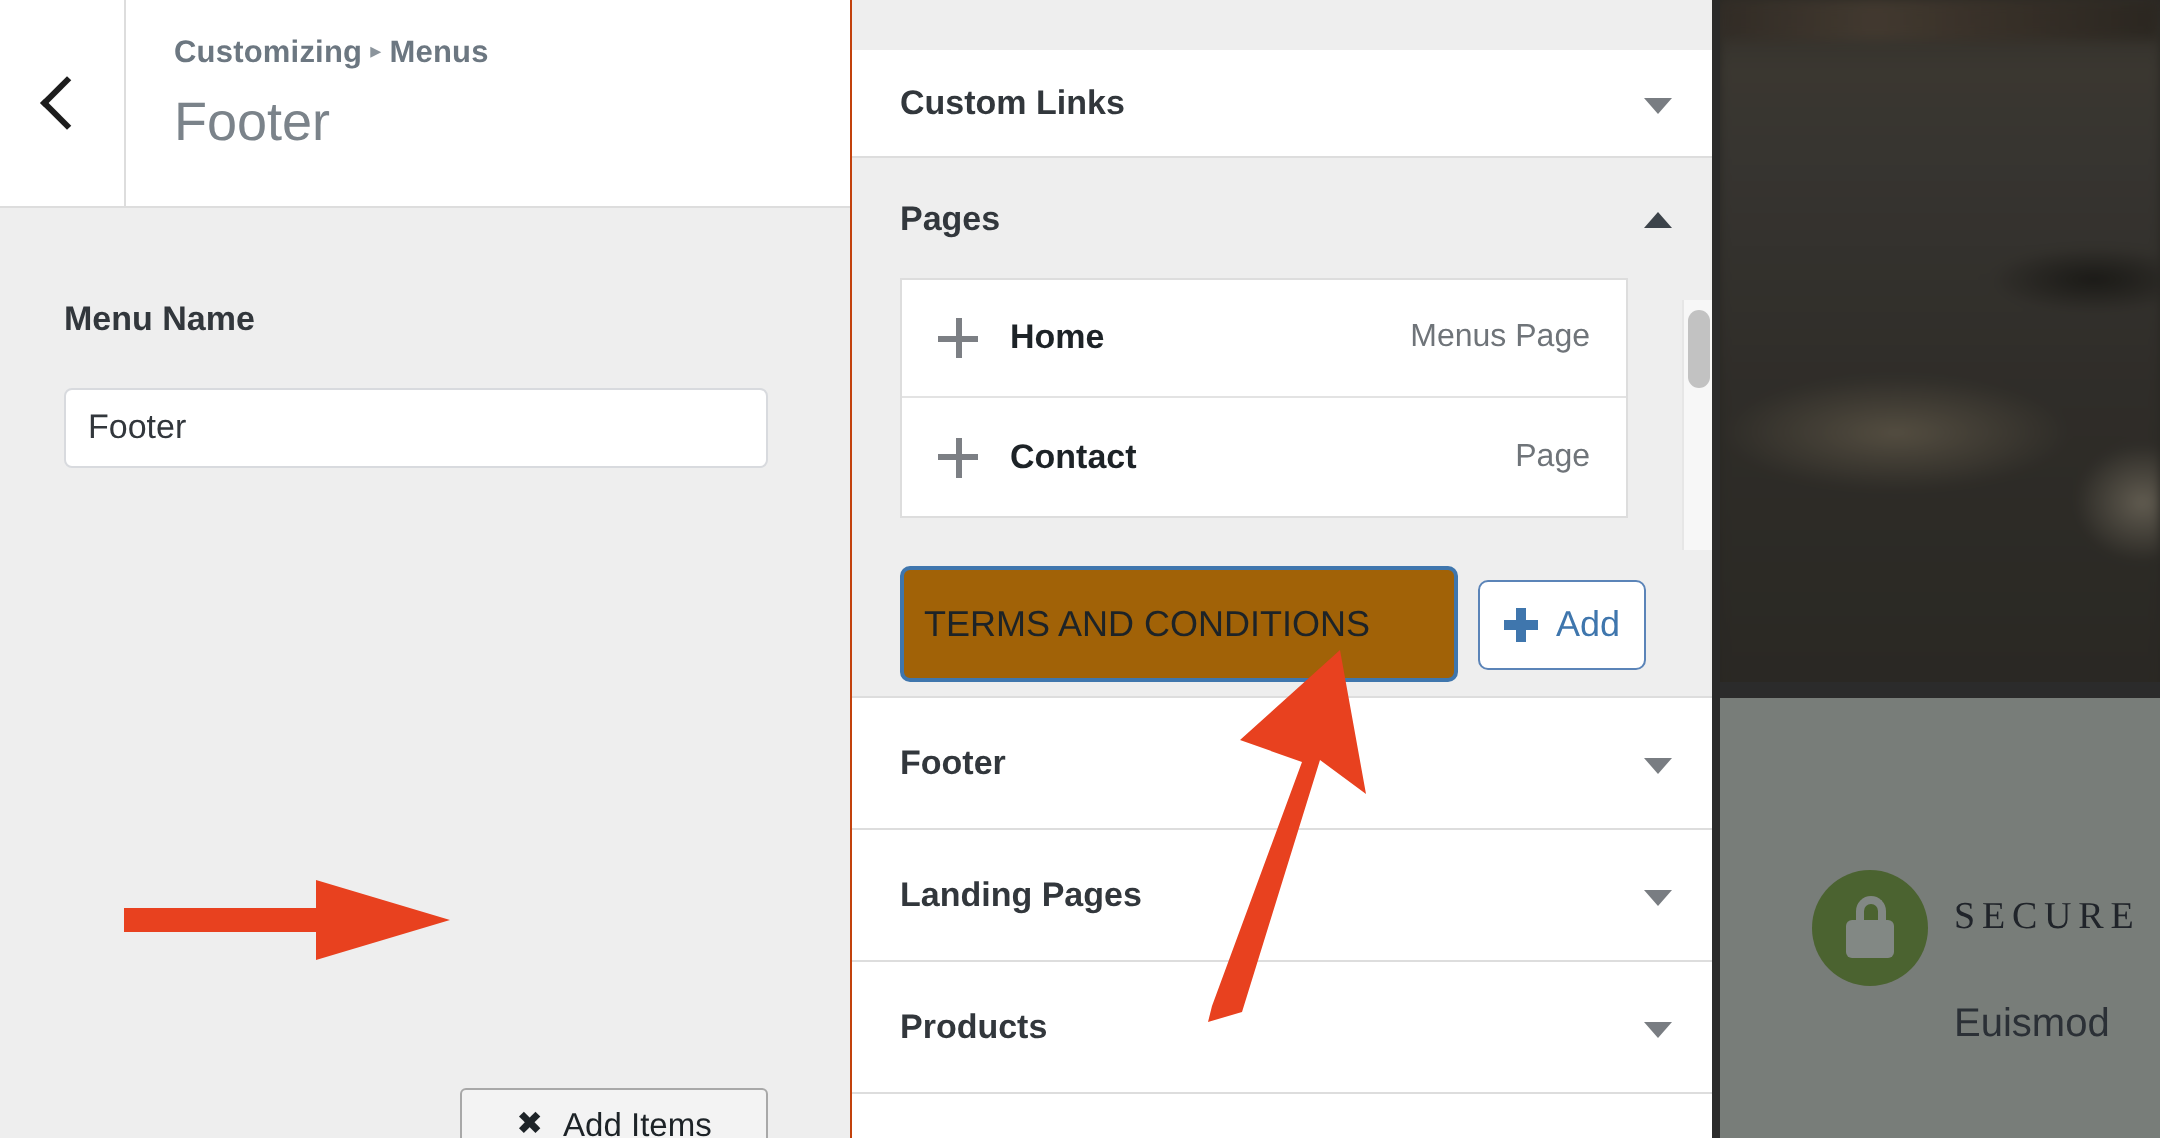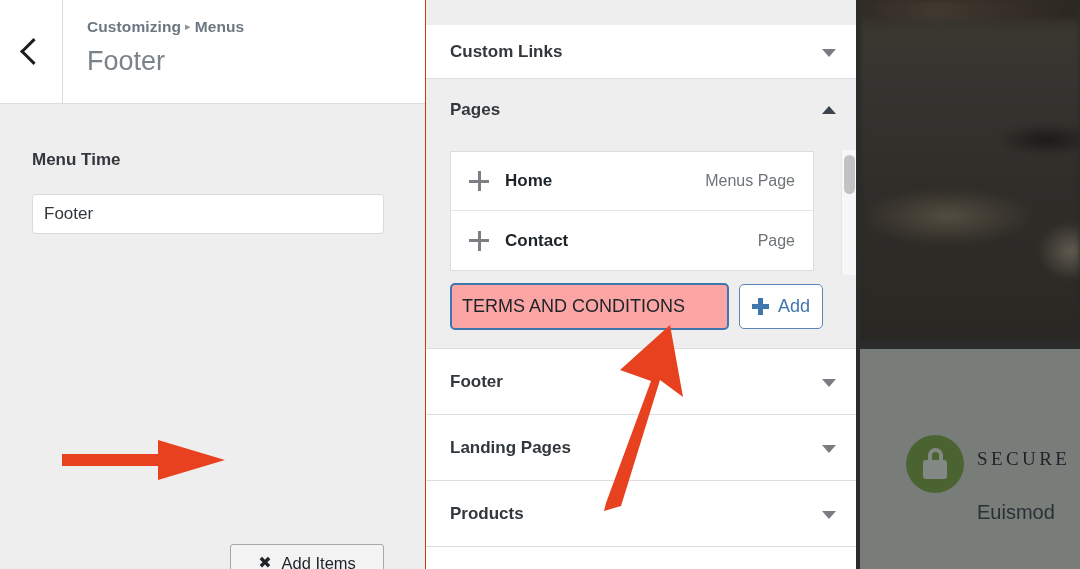--- a/index.html
+++ b/index.html
@@ -231,7 +231,7 @@
     </div>
 
     <div class="left-body">
-      <div class="field-label">Menu Time</div>
+      <div class="field-label">Menu Name</div>
       <input class="menu-name-input" value="Footer" style="">
 
       <div class="add-items-btn">

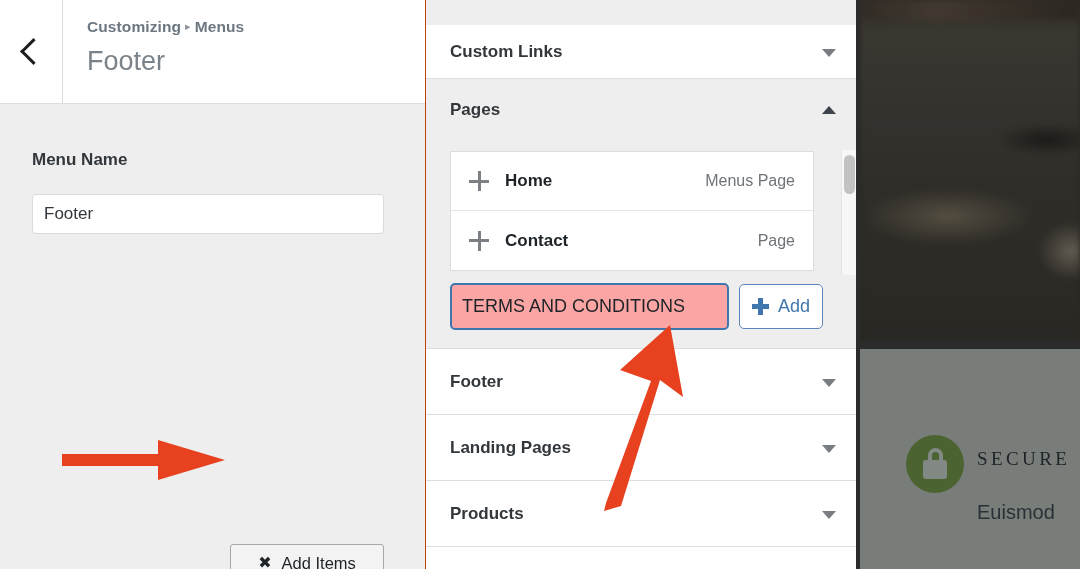--- a/index.html
+++ b/index.html
@@ -263,7 +263,7 @@
       </div>
     </div>
 
-    <div class="results" style="top:151px;text-align:center;">
+    <div class="results" style="top:139px;text-align:center;">
       <div class="result-row">
         <span class="plus-icon"></span>
         <span class="result-name">Home</span>

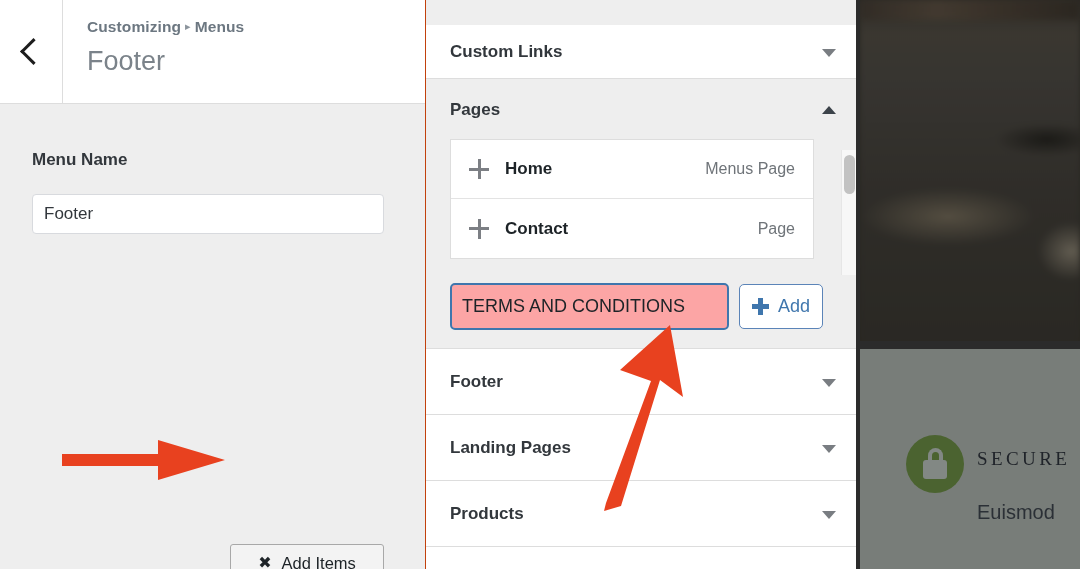--- a/index.html
+++ b/index.html
@@ -133,8 +133,8 @@
   
   .add-row{position:absolute;left:24px;top:283px;display:flex;align-items:center;gap:10px;}
   .link-input{
-    width:279px;height:47px;box-sizing:border-box;
-    border:2px solid #3f76ad;border-radius:5px;background:#fca5a5;
+    width:279px;height:58px;box-sizing:border-box;
+    border:2px solid #3f76ad;border-radius:5px;background:#a16207;
     font-family:inherit;font-size:18px;color:#1d2327;padding:0 10px;
     outline:none;
   }

